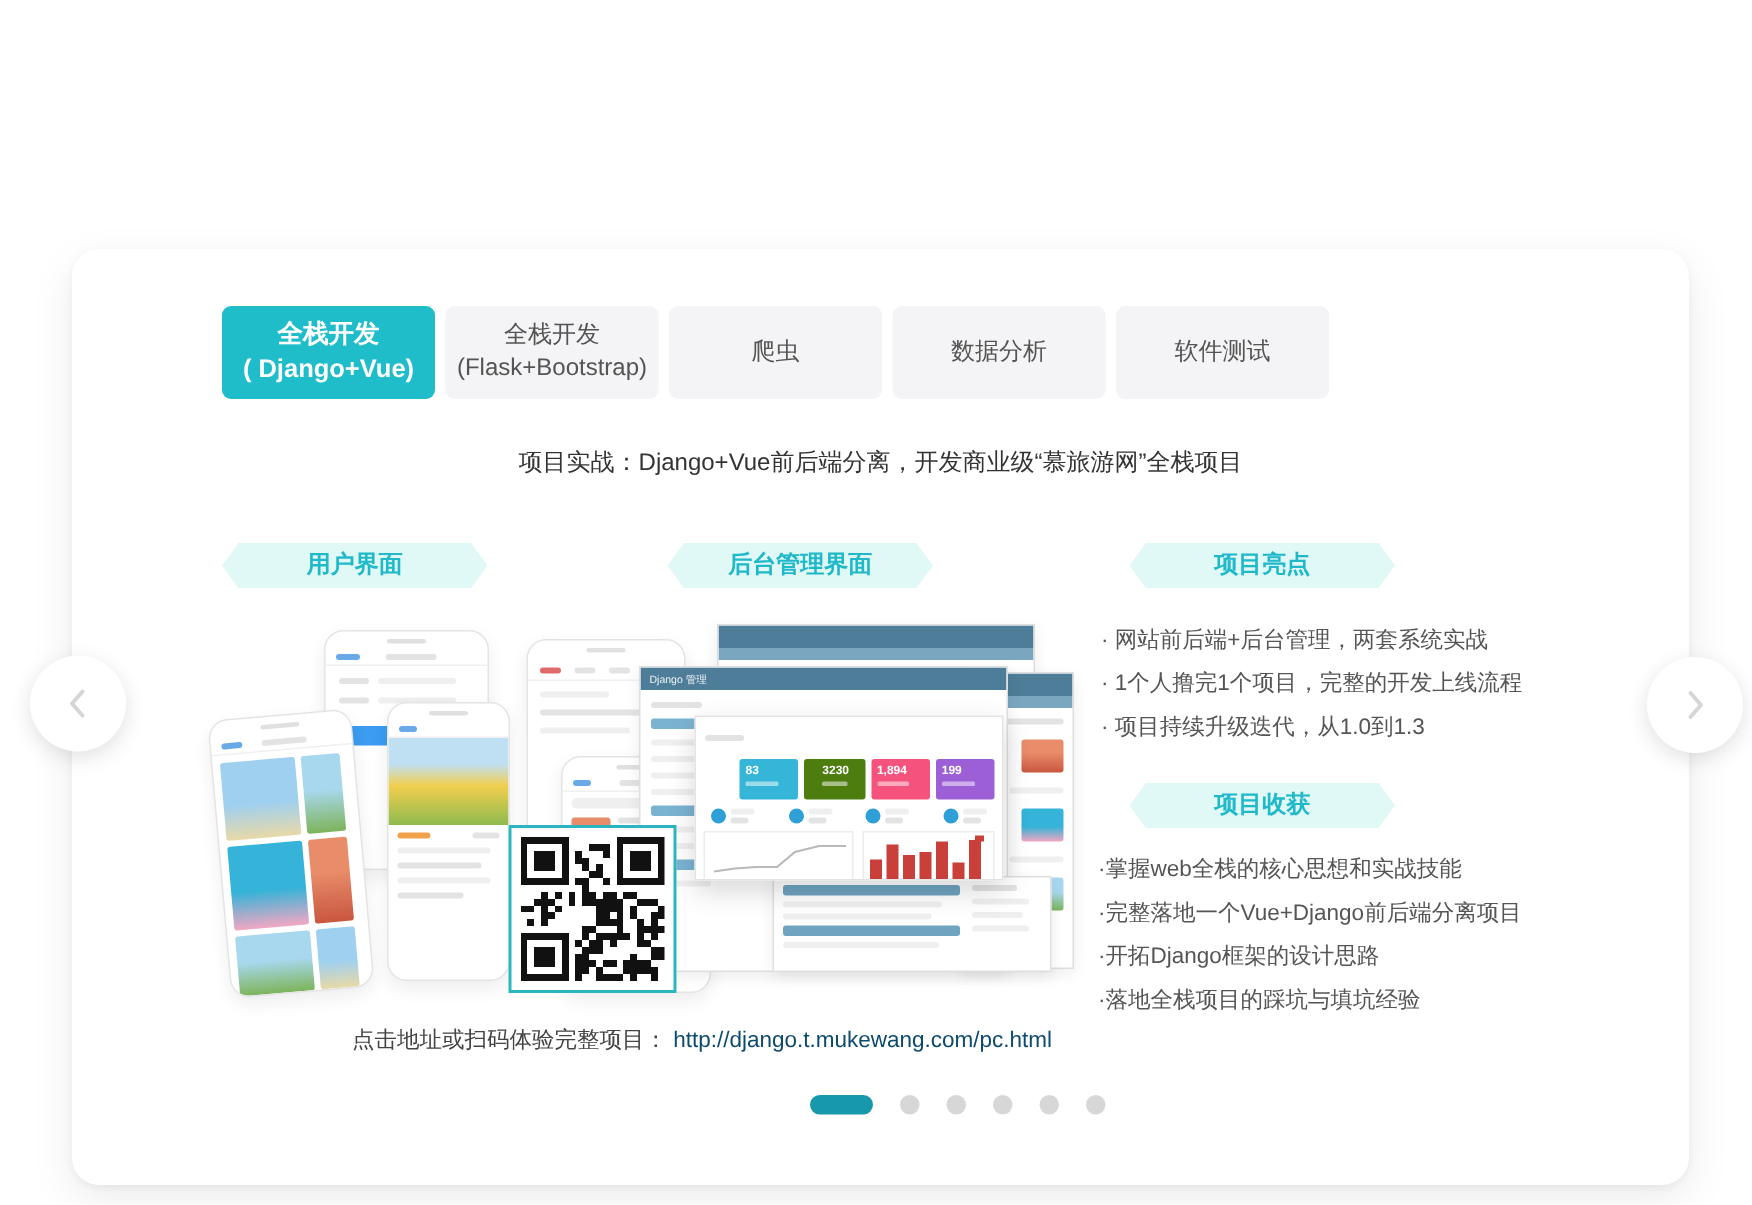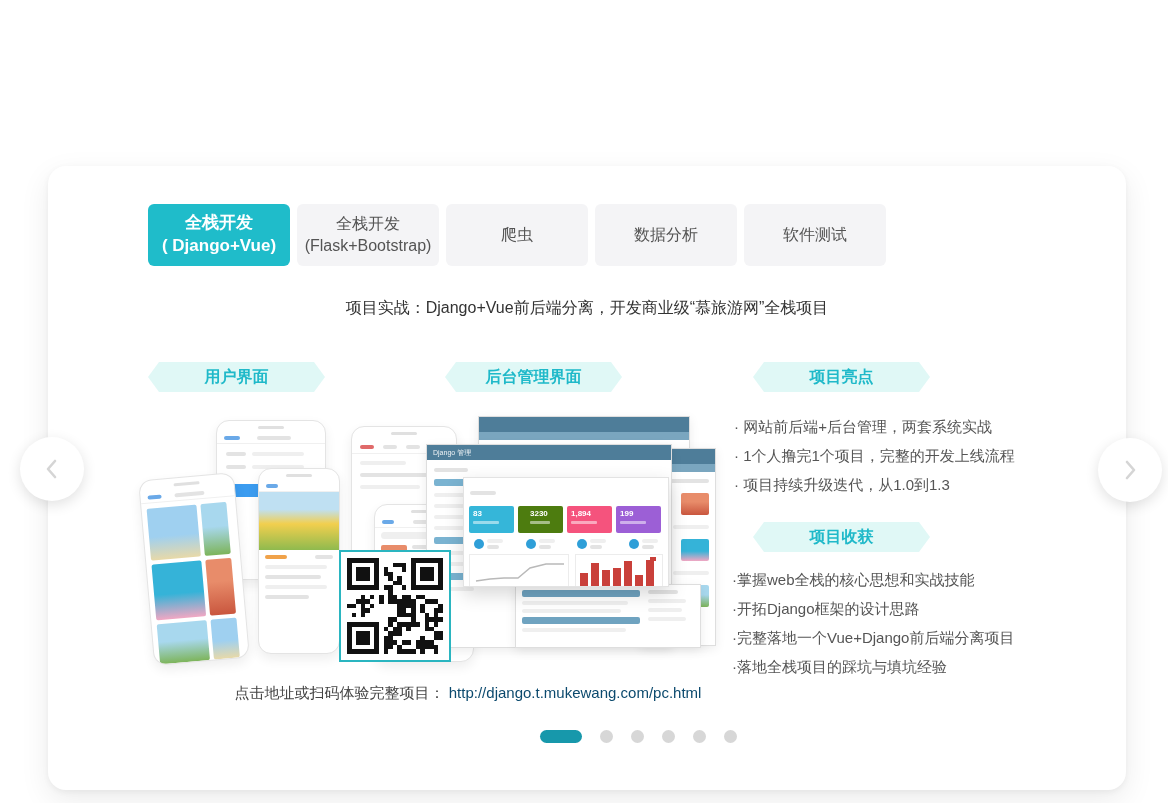--- a/index.html
+++ b/index.html
@@ -346,7 +346,7 @@
       <div class="win" style="left:43px;top:61px;width:206px;height:110px;z-index:4;border:1px solid #e3e3e3;box-shadow:0 7px 18px rgba(0,0,0,.16);">
         <div style="padding:3px 6px;"><span class="bar" style="width:26px;display:inline-block;"></span></div>
         <div class="stat-row">
-          <div class="stat-card" style="background: rgb(53, 182, 217);">
+          <div class="stat-card" style="background: rgb(53, 182, 217); margin-left: 24px;">
               <div class="v">83</div>
               <div class="s"></div>
             </div>

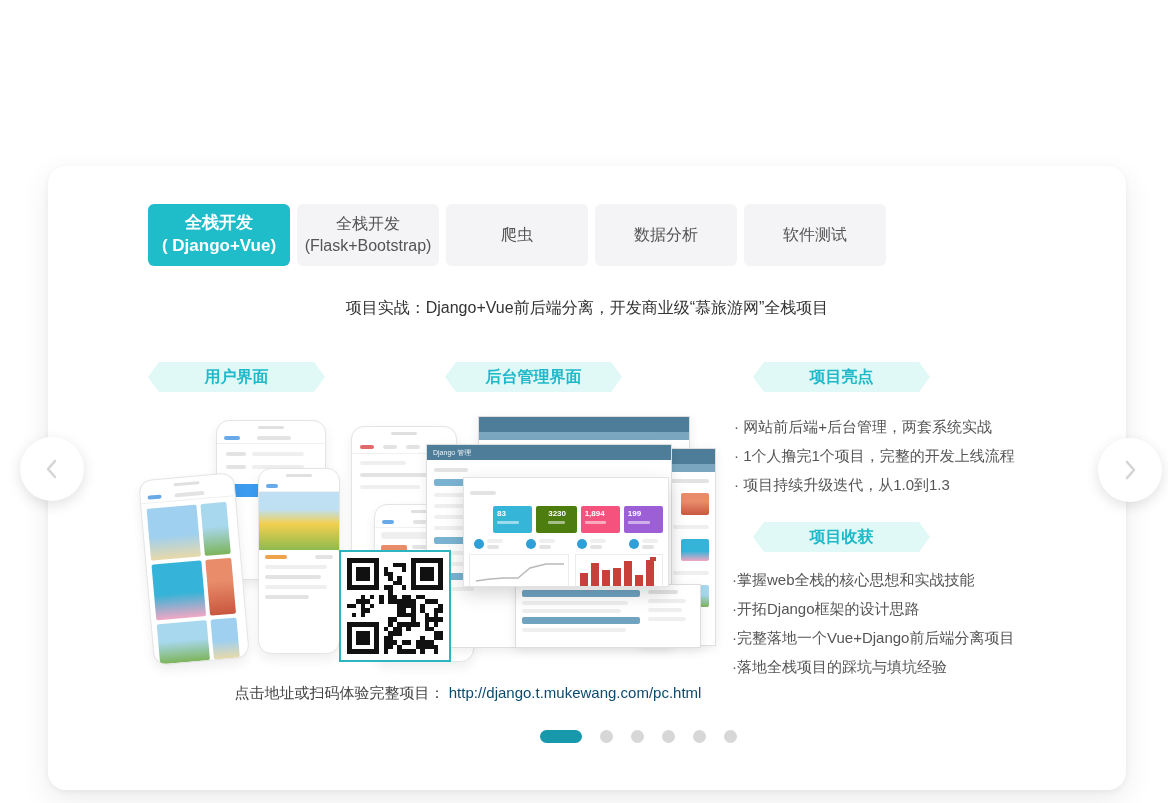--- a/index.html
+++ b/index.html
@@ -555,8 +555,8 @@
 
     <div class="bullets bl-gain">
       <div>·掌握web全栈的核心思想和实战技能</div>
+      <div>·完整落地一个Vue+Django前后端分离项目</div>
       <div>·开拓Django框架的设计思路</div>
-      <div>·完整落地一个Vue+Django前后端分离项目</div>
       <div>·落地全栈项目的踩坑与填坑经验</div>
     </div>
 

